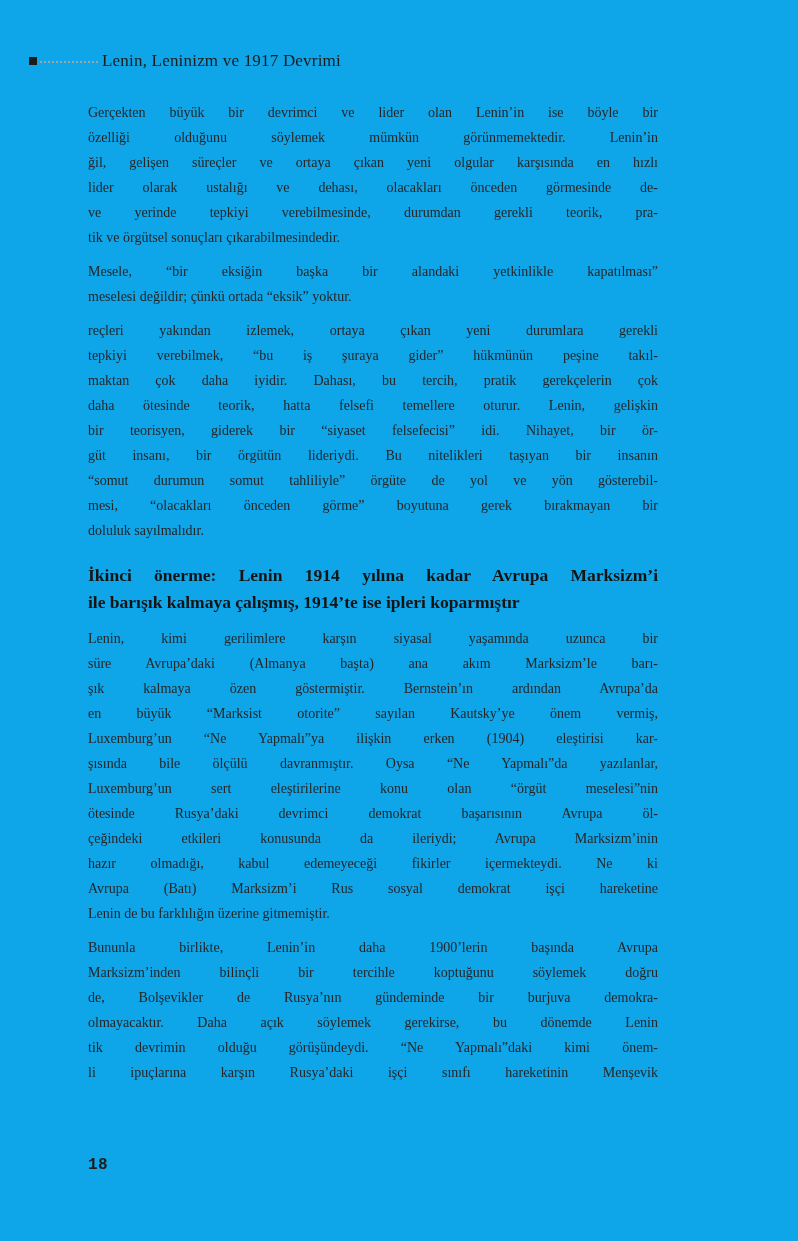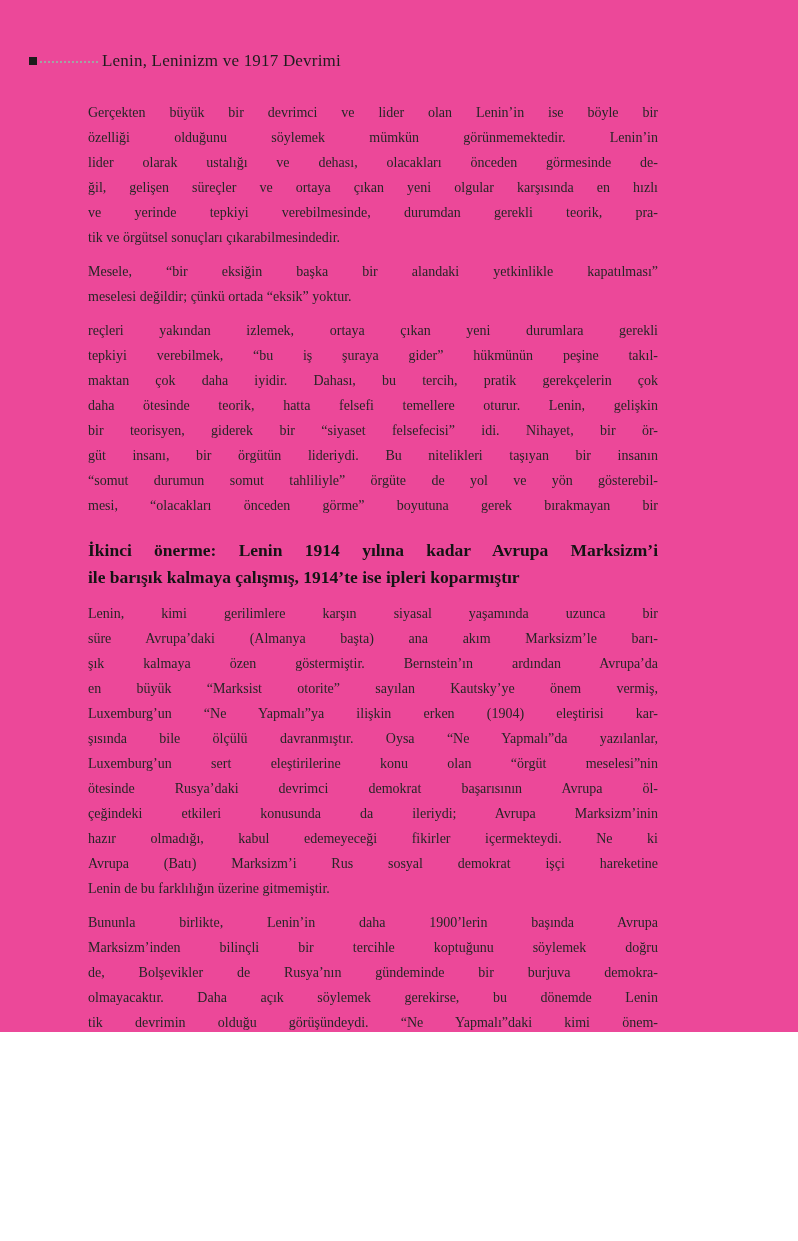--- a/index.html
+++ b/index.html
@@ -6,8 +6,8 @@
   .page {
     position: relative;
     width: 798px;
-    height: 1032px;
-    background: #ec4899;
+    height: 1241px;
+    background: #0ea5e9;
     overflow: hidden;
     font-family: "Liberation Serif", "DejaVu Serif", serif;
     color: #262626;

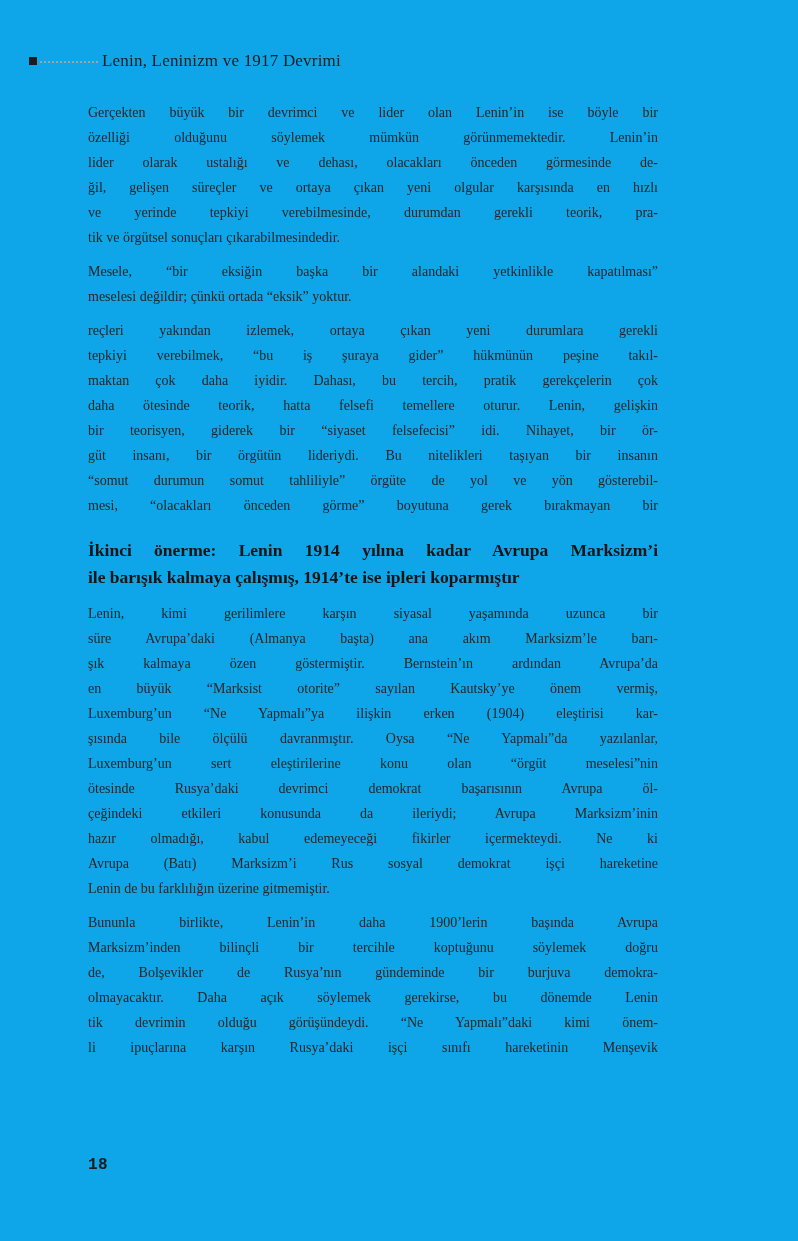--- a/index.html
+++ b/index.html
@@ -81,8 +81,8 @@
       <div class="para">
         <div class="line">Gerçekten büyük bir devrimci ve lider olan Lenin’in ise böyle bir</div>
         <div class="line">özelliği olduğunu söylemek mümkün görünmemektedir. Lenin’in</div>
+        <div class="line">ğil, gelişen süreçler ve ortaya çıkan yeni olgular karşısında en hızlı</div>
         <div class="line">lider olarak ustalığı ve dehası, olacakları önceden görmesinde de-</div>
-        <div class="line">ğil, gelişen süreçler ve ortaya çıkan yeni olgular karşısında en hızlı</div>
         <div class="line">ve yerinde tepkiyi verebilmesinde, durumdan gerekli teorik, pra-</div>
         <div class="line final">tik ve örgütsel sonuçları çıkarabilmesindedir.</div>
       </div>

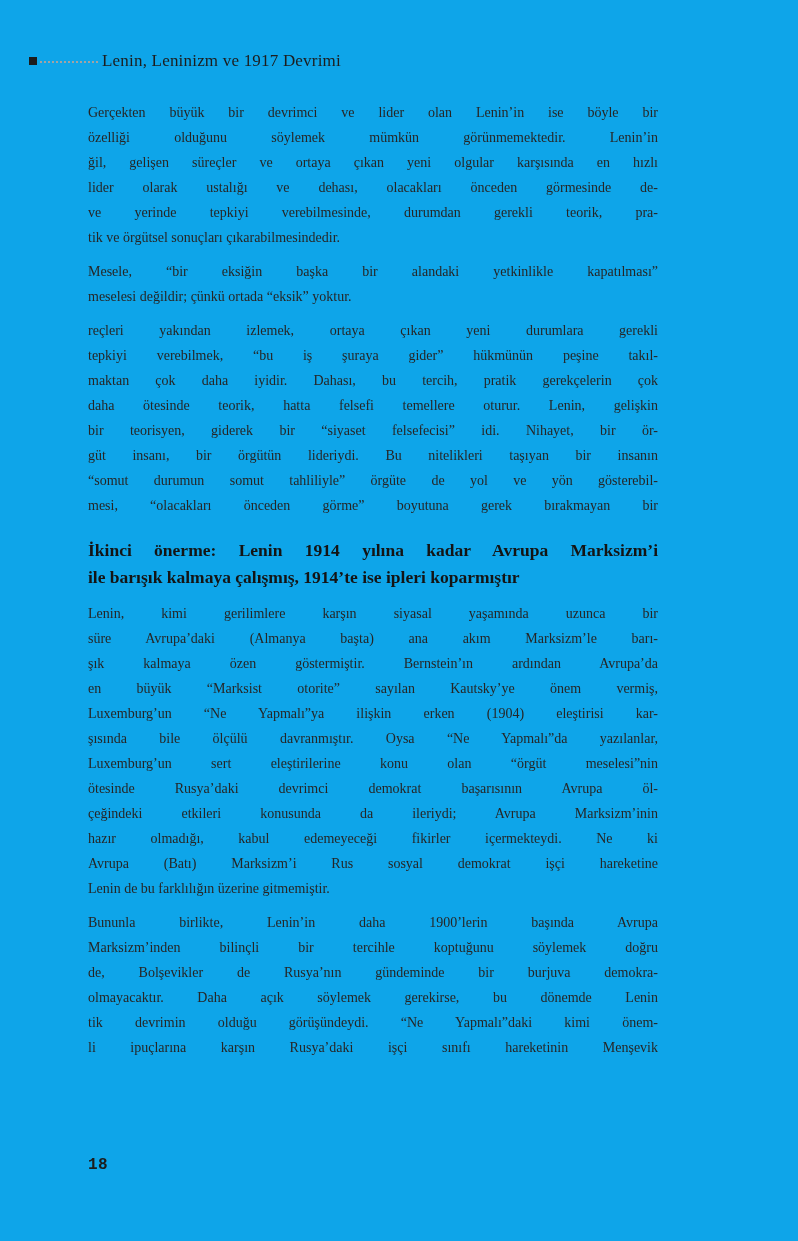--- a/index.html
+++ b/index.html
@@ -99,6 +99,7 @@
         <div class="line">güt insanı, bir örgütün lideriydi. Bu nitelikleri taşıyan bir insanın</div>
         <div class="line">“somut durumun somut tahliliyle” örgüte de yol ve yön gösterebil-</div>
         <div class="line">mesi, “olacakları önceden görme” boyutuna gerek bırakmayan bir</div>
+        <div class="line final">doluluk sayılmalıdır.</div>
       </div>
       <div class="para heading">
         <div class="line">İkinci önerme: Lenin 1914 yılına kadar Avrupa Marksizm’i</div>

